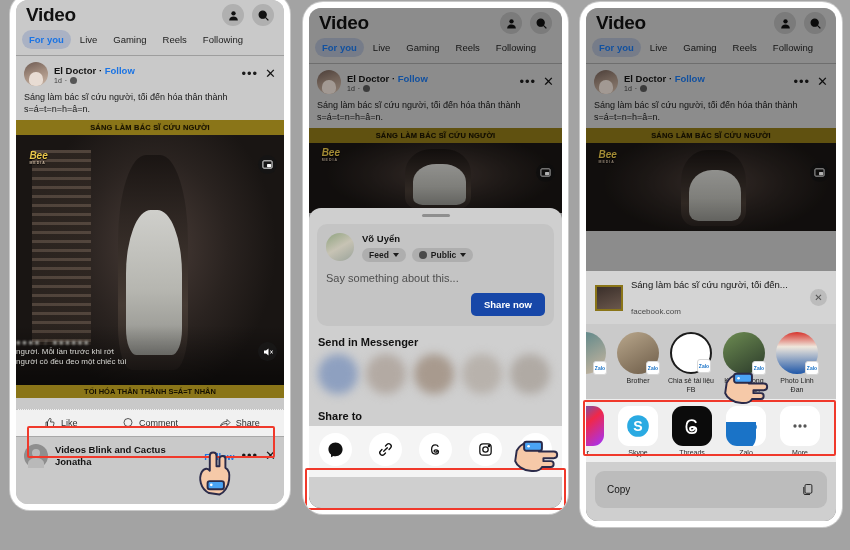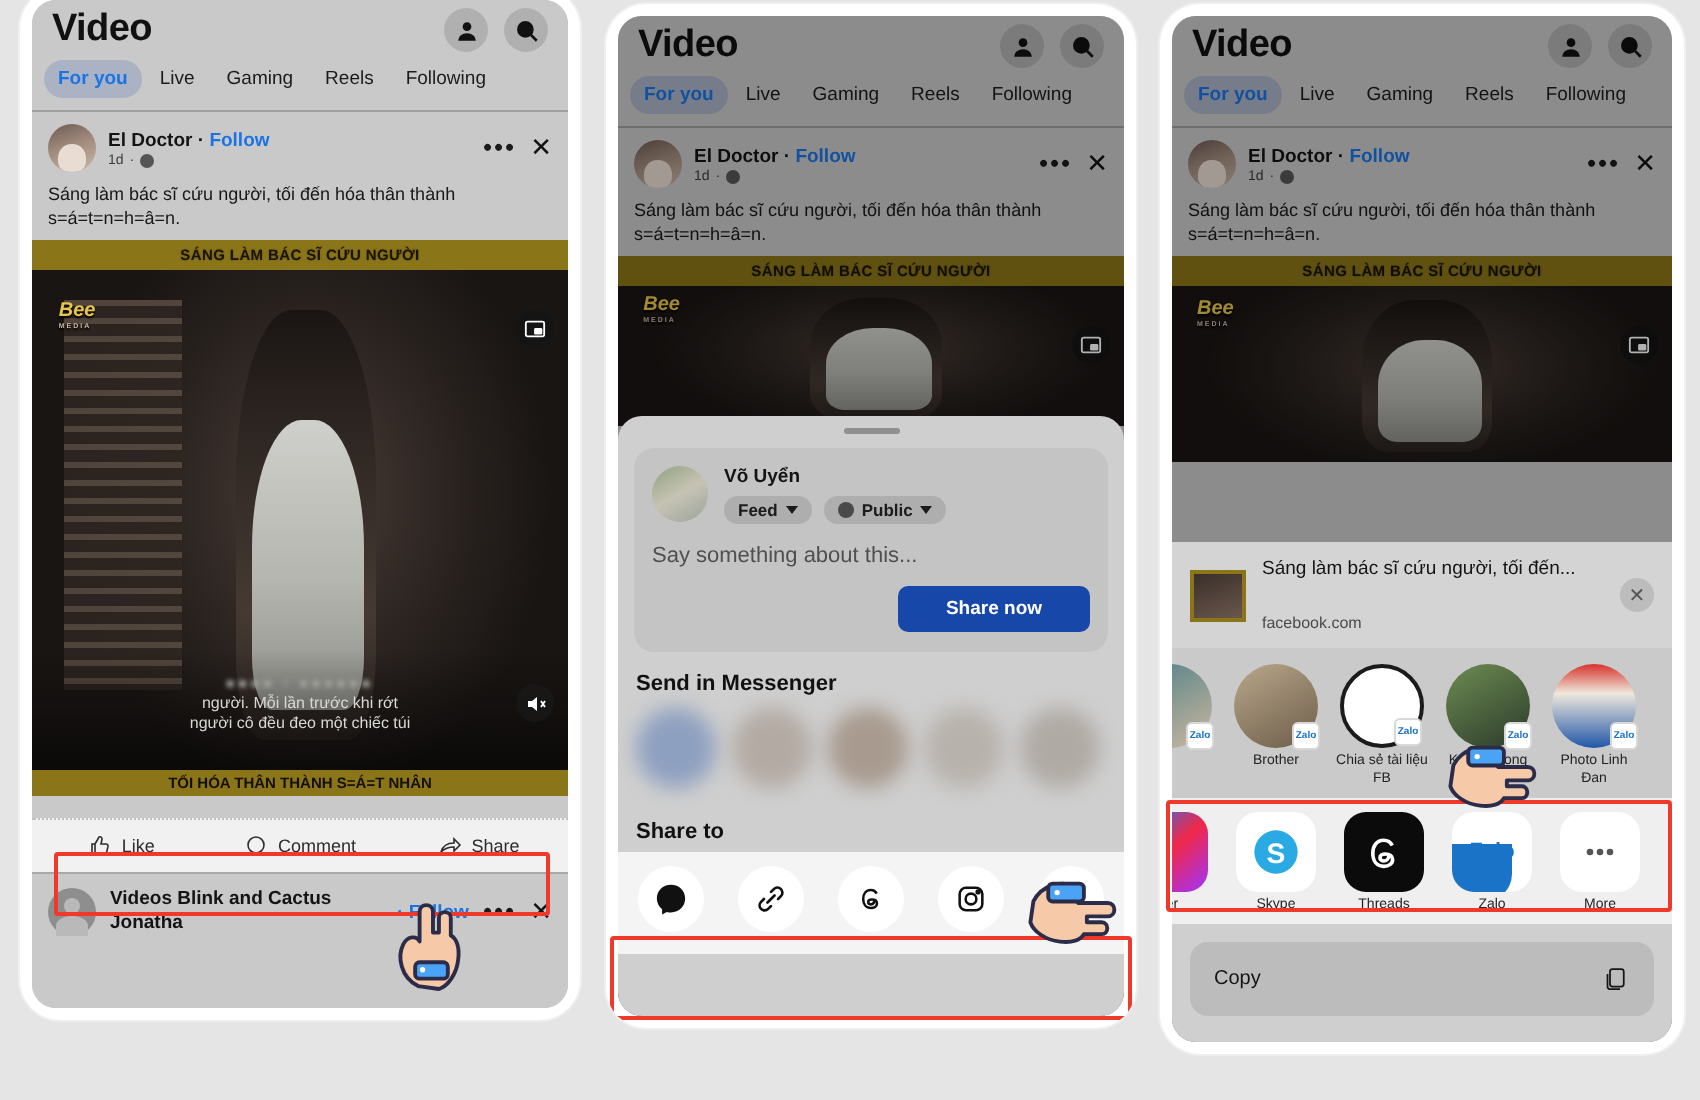--- a/index.html
+++ b/index.html
@@ -12,7 +12,7 @@
   .stage {
     position: relative;
     width: 850px; height: 550px;
-    background: #e5e5e5;
+    background: #a3a3a3;
   }
 
   

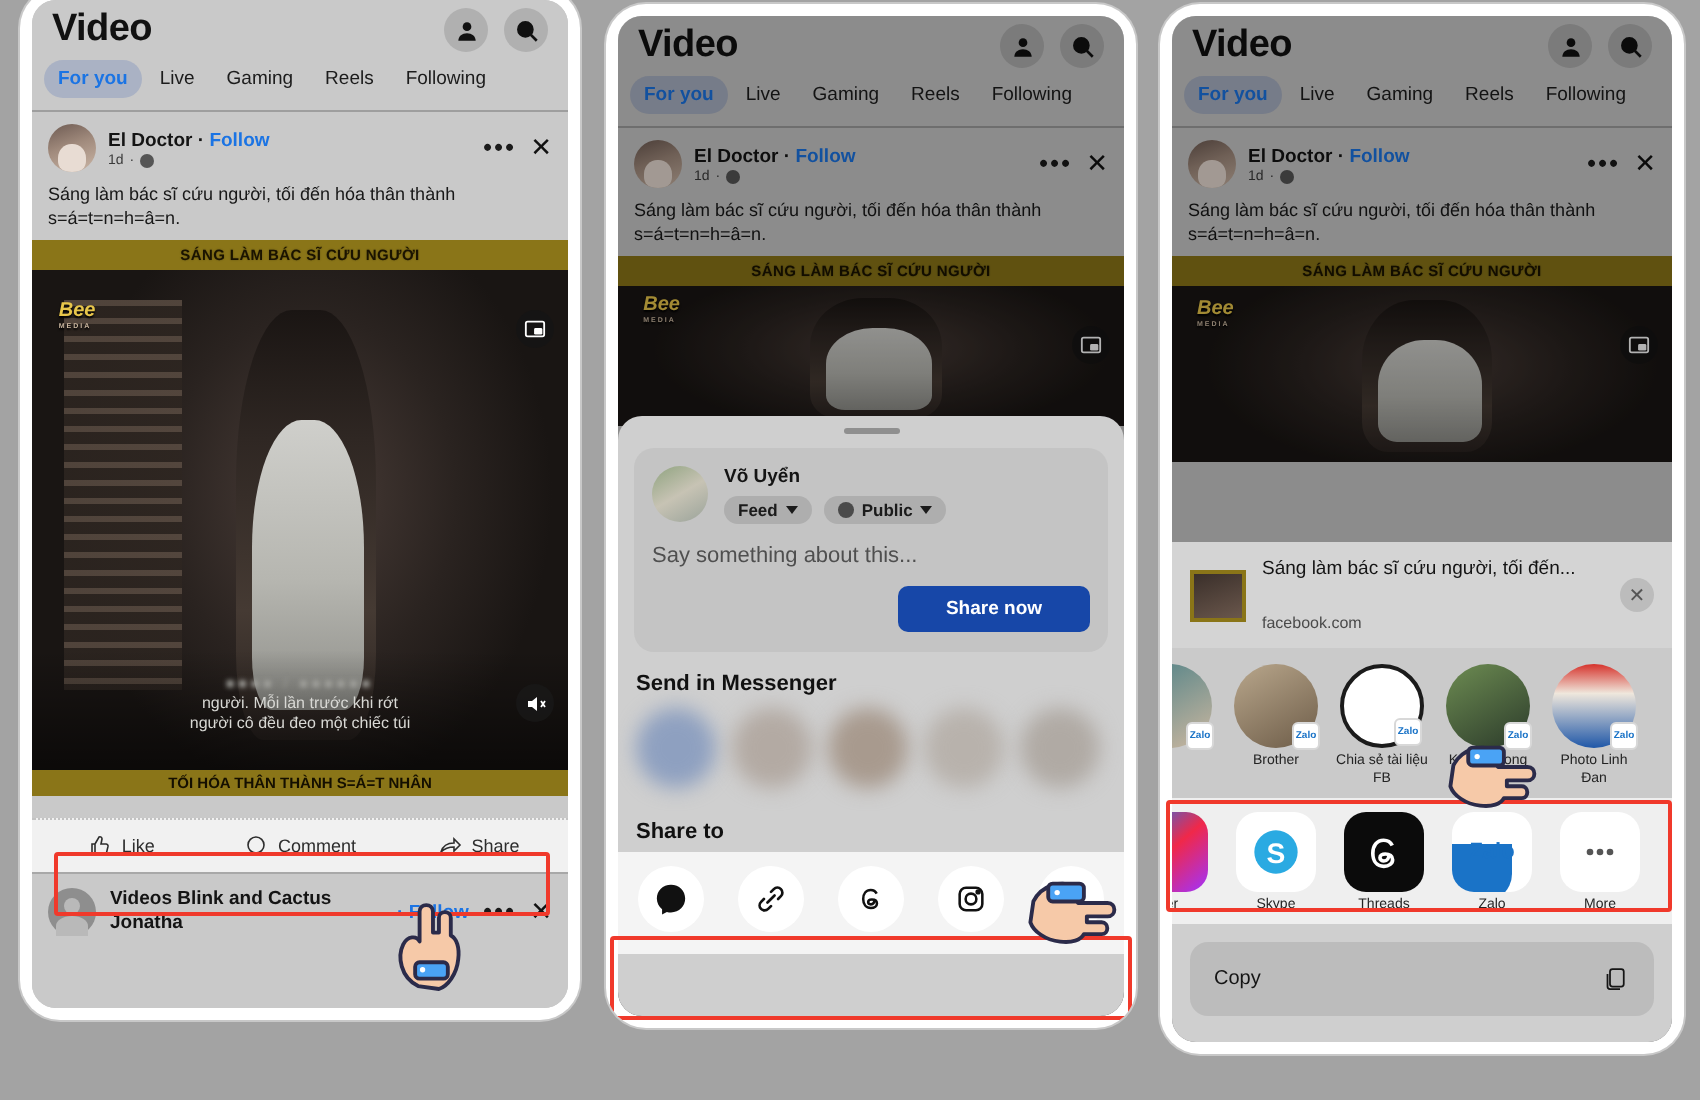--- a/index.html
+++ b/index.html
@@ -175,7 +175,7 @@
   .chip .gl { width:8px;height:8px;border-radius:50%;background:#4a4a4a; }
   .say { font-size:11px; color:#4f4f4f; margin-top:10px; }
   .sharenow {
-    margin-top:9px; margin-left:auto; width:96px; text-align:center;
+    margin-top:9px; margin-left:auto; width:74px; text-align:center;
     background:#1747a8; color:#fff; font-size:9.5px; font-weight:600;
     border-radius:5px; padding:6px 0;
   }

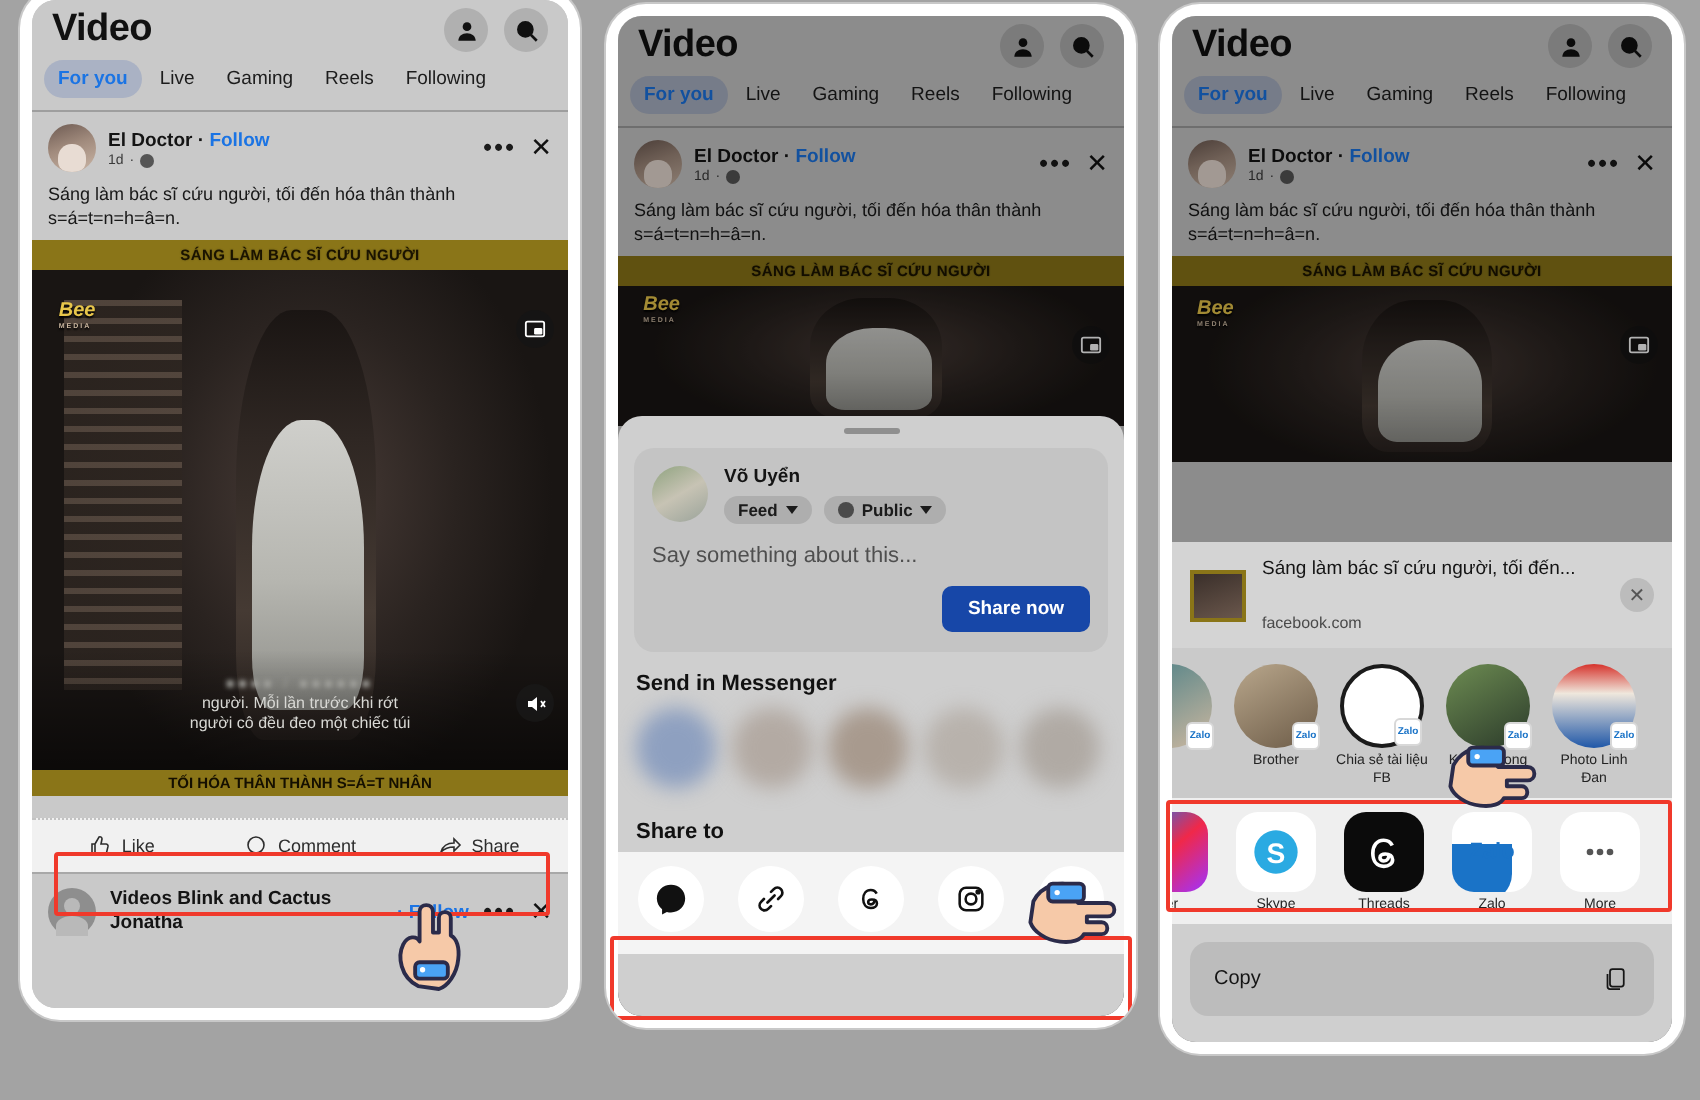--- a/index.html
+++ b/index.html
@@ -120,7 +120,7 @@
   .pip svg { width: 11px; height: 11px; fill:#fff; }
   .cap {
     position: absolute; left: 0; right: 0; bottom: 18px; z-index: 3;
-    text-align: center; color: #d8d8d4; font-size: 8px; line-height: 1.25;
+    color: #d8d8d4; font-size: 8px; line-height: 1.25;
   }
   .cap .cjk { color:#a3a39e; filter: blur(1.3px); font-size:7px; letter-spacing:2px;}
   .vid-foot {

